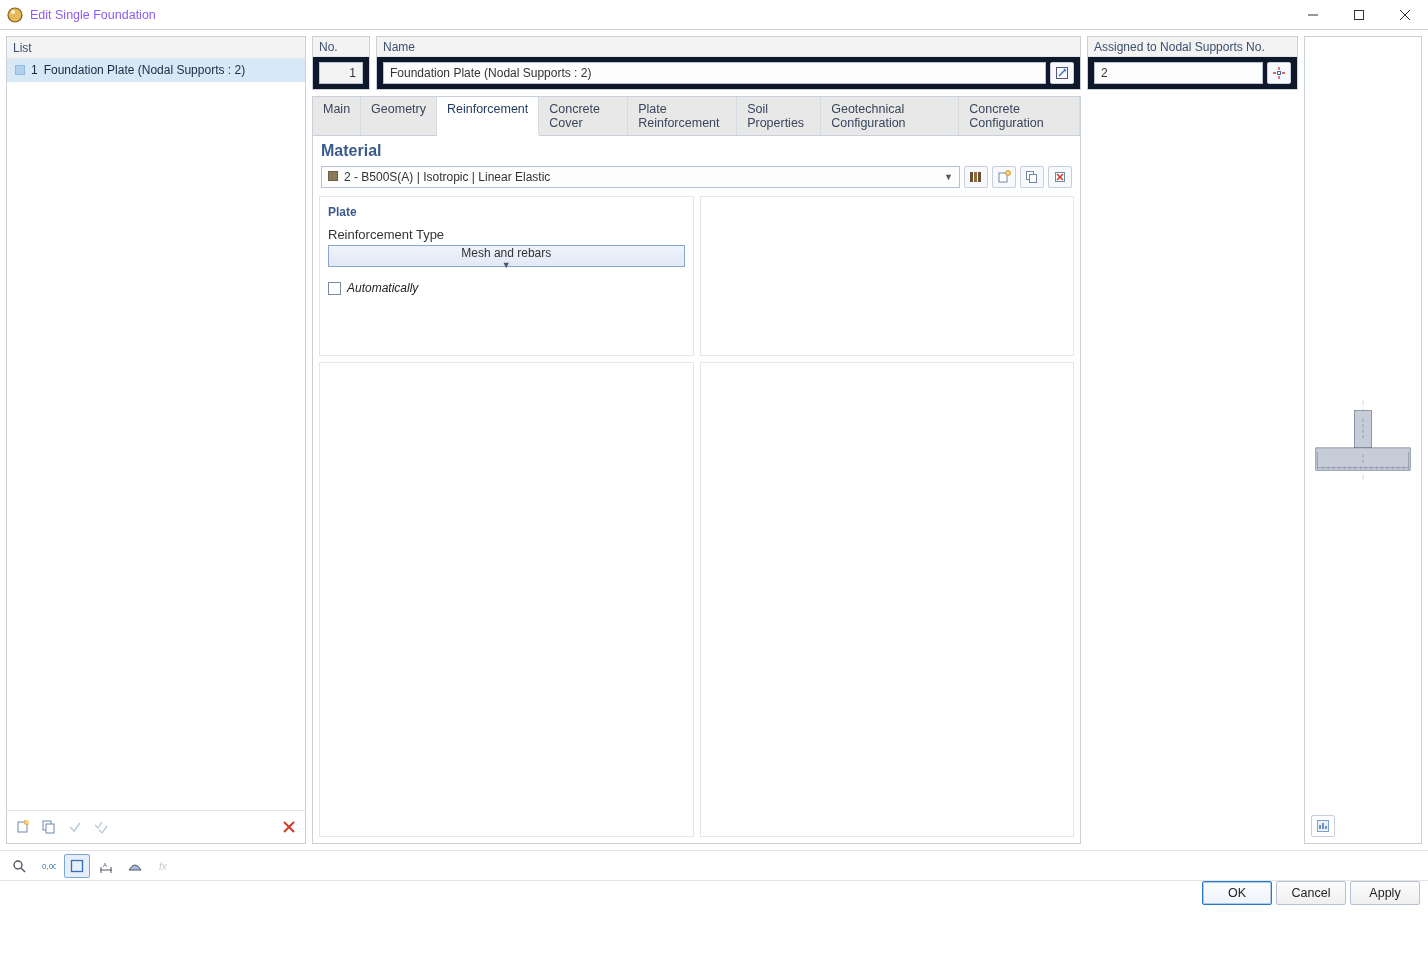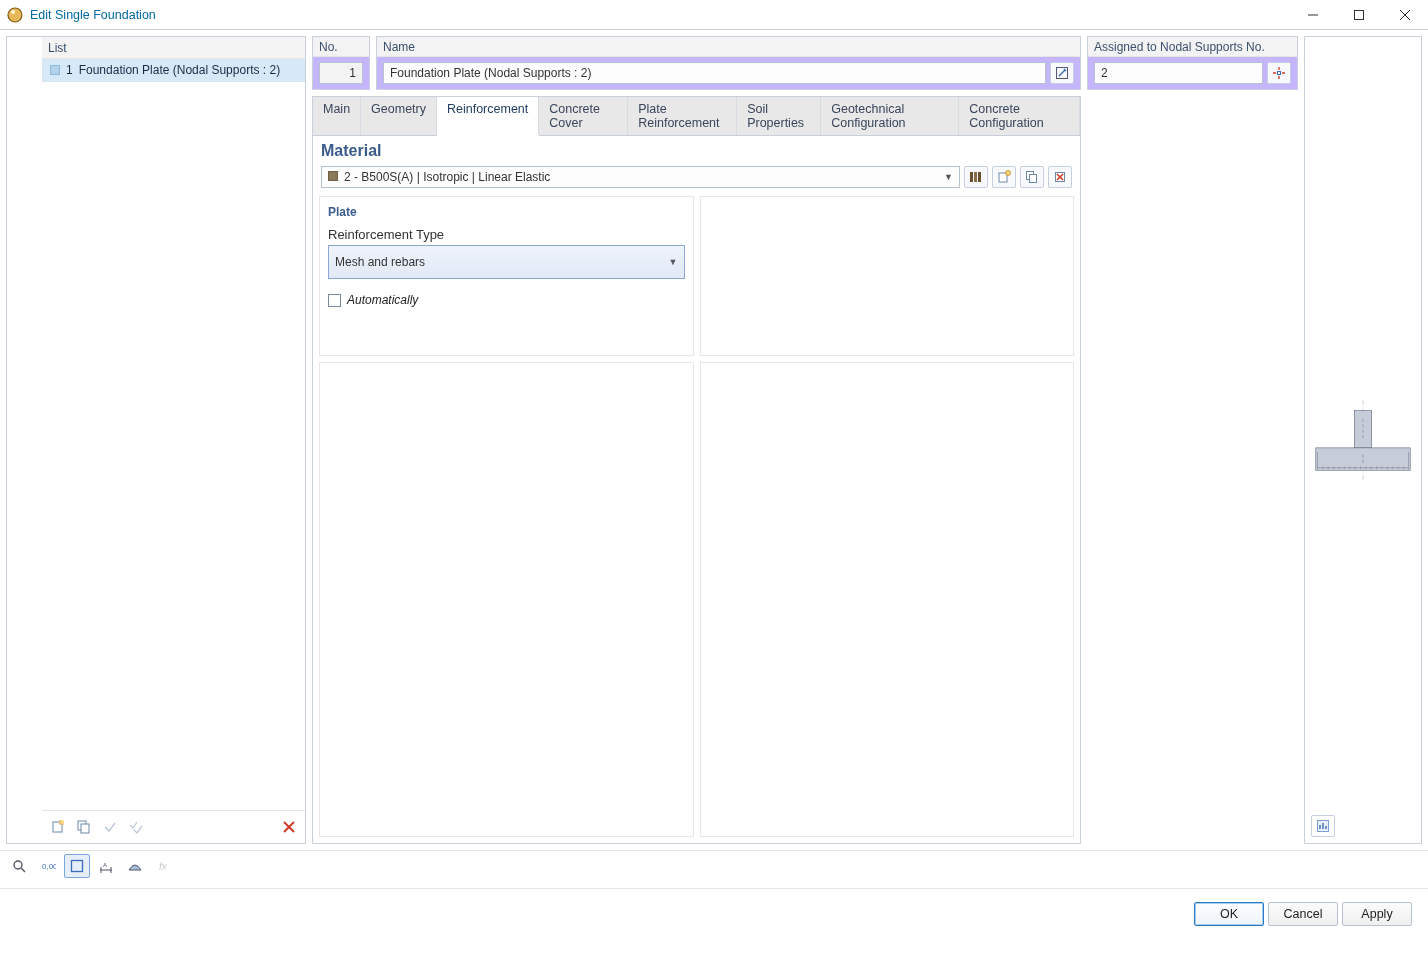--- a/index.html
+++ b/index.html
@@ -7,7 +7,7 @@
   
   .titlebar { height:30px; display:flex; align-items:center; border-bottom:1px solid #d0d0d0; background:#fff;}
   .titlebar .icon { width:18px; height:18px; margin:0 6px;}
-  .titlebar .title { flex:1; font-size:12.5px; color:#0369a1;}
+  .titlebar .title { flex:1; font-size:12.5px; color:#8b5cf6;}
   .win-controls { display:flex; height:100%;}
   .win-btn { width:46px; display:flex; align-items:center; justify-content:center; }
   .win-btn svg { width:12px; height:12px; stroke:#333; stroke-width:1; fill:none;}

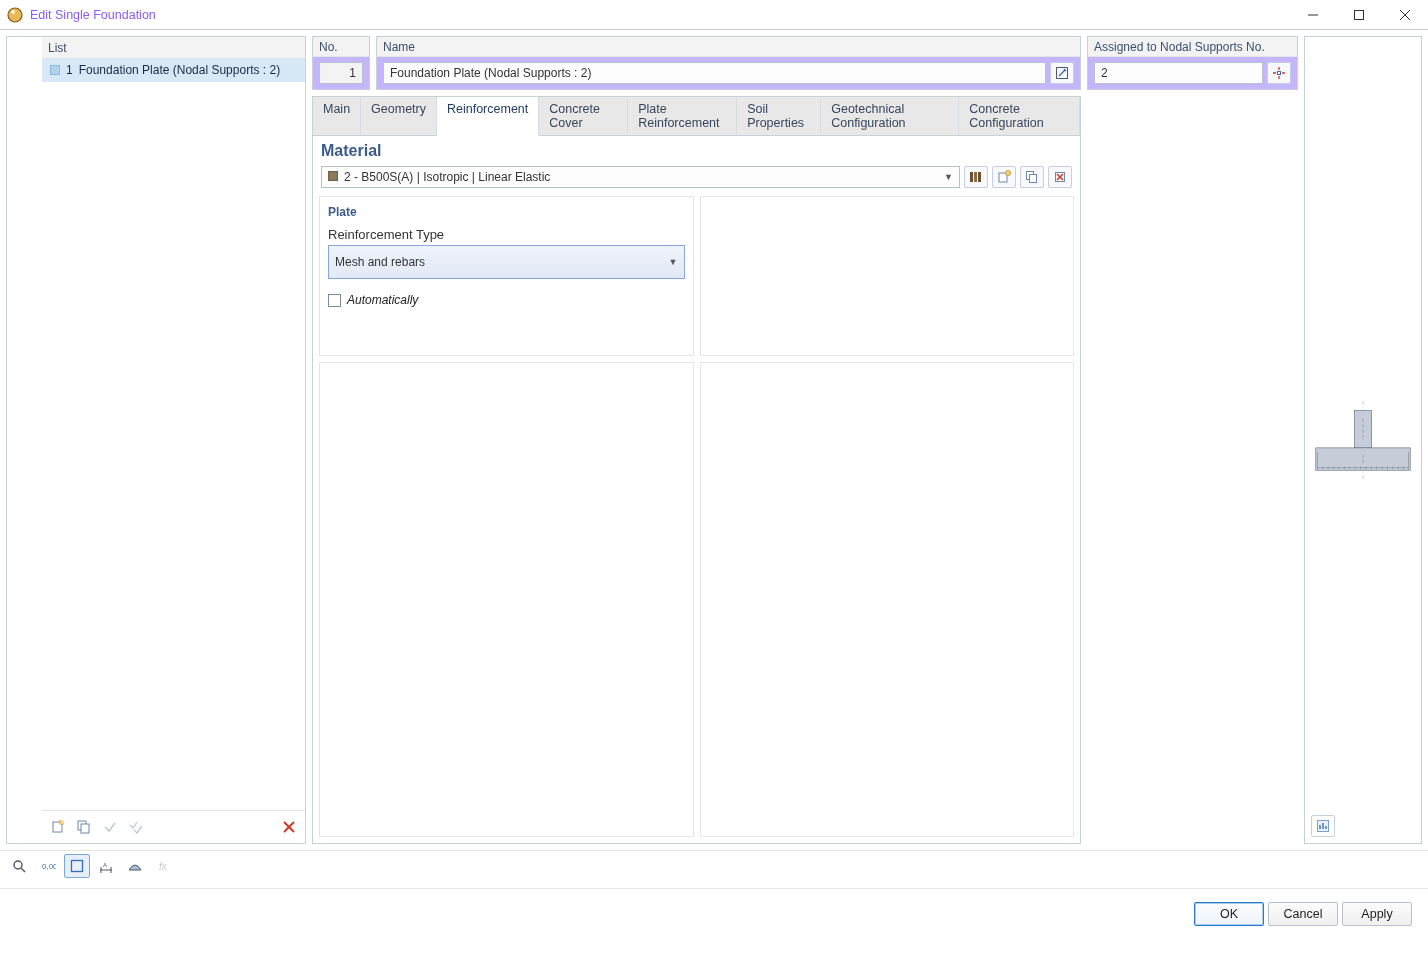--- a/index.html
+++ b/index.html
@@ -19,7 +19,7 @@
 
   
   .col-left { width:300px; display:flex; flex-direction:column;}
-  .col-left .panel { flex:1;padding-left:35px; }
+  .col-left .panel { flex:1; }
   .listitem { padding:4px 8px; background:#d7e8f7; border-bottom:1px solid #d7e8f7; color:#1a2b45; display:flex; align-items:center; gap:6px;}
   .listitem .sw { width:10px; height:10px; background:#b3d1eb; border:1px solid #8fbadf;}
   .left-toolbar { display:flex; align-items:center; padding:4px; gap:2px; border-top:1px solid #e5e5e5;}

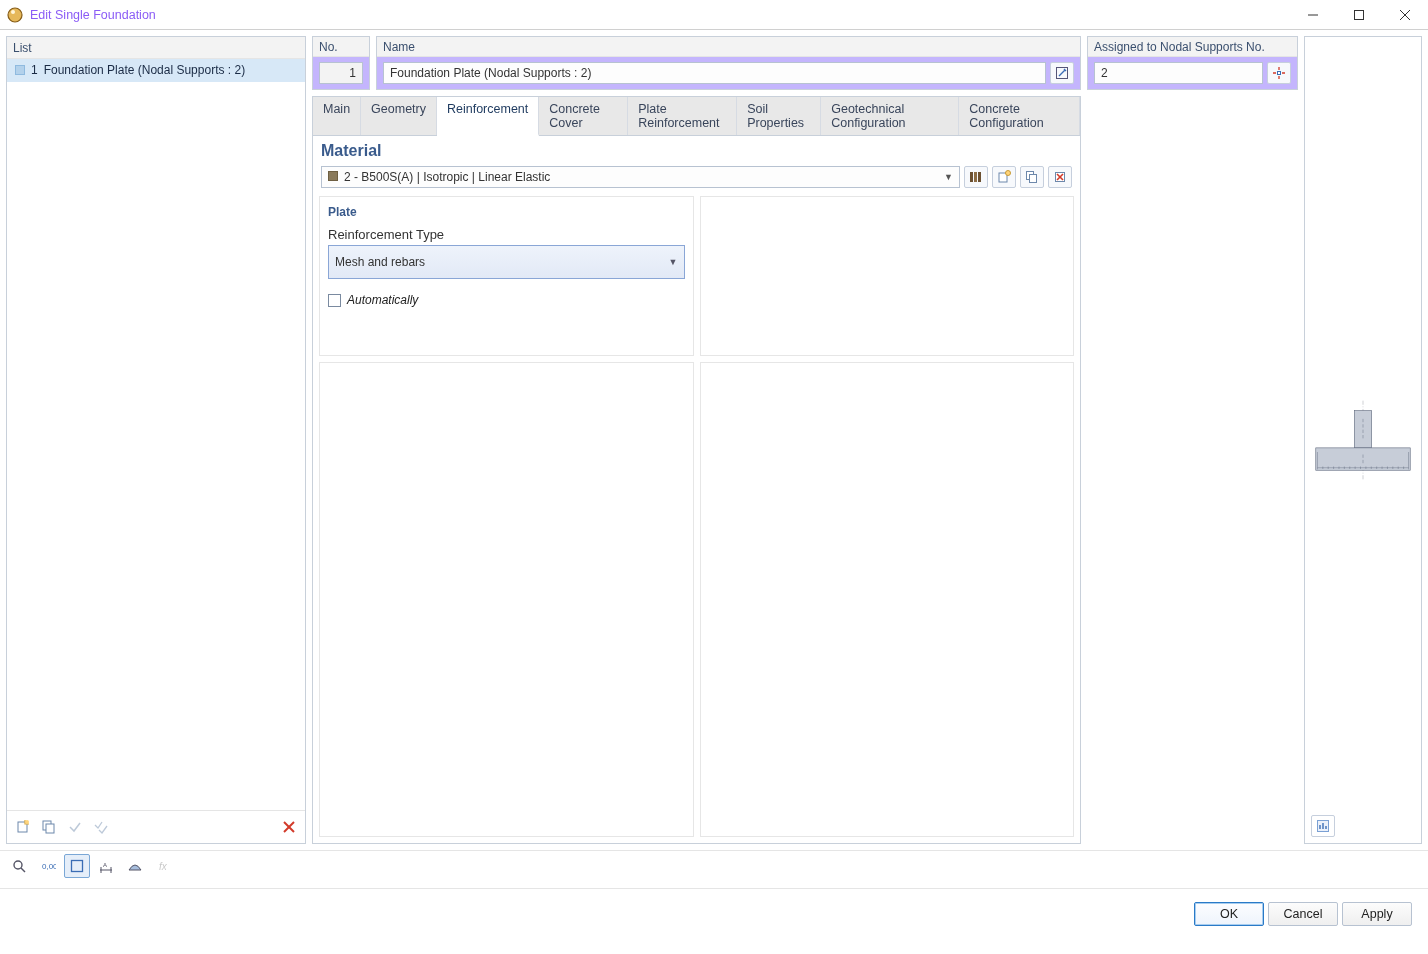--- a/index.html
+++ b/index.html
@@ -31,7 +31,7 @@
   
   .col-mid { flex:1; display:flex; flex-direction:column; gap:6px;}
   .row-top { display:flex; gap:6px; height:54px;}
-  .fieldpanel { border:1px solid #c8d0da; background:#c4b5fd; display:flex; flex-direction:column;}
+  .fieldpanel { border:1px solid #c8d0da; background:#0f172a; display:flex; flex-direction:column;}
   .fieldpanel .fhdr { background:#f3f3f3; color:#3a4f6e; font-size:12px; padding:3px 6px; height:20px; border-bottom:1px solid #e5e5e5;}
   .fieldpanel .fbody { flex:1; display:flex; align-items:center; padding:4px 6px; gap:4px;}
   input.txt, .select { height:22px; border:1px solid #b7c2d1; background:#fdfdfd; padding:0 6px; font-family:inherit; font-size:12px; color:#333; outline:none;}

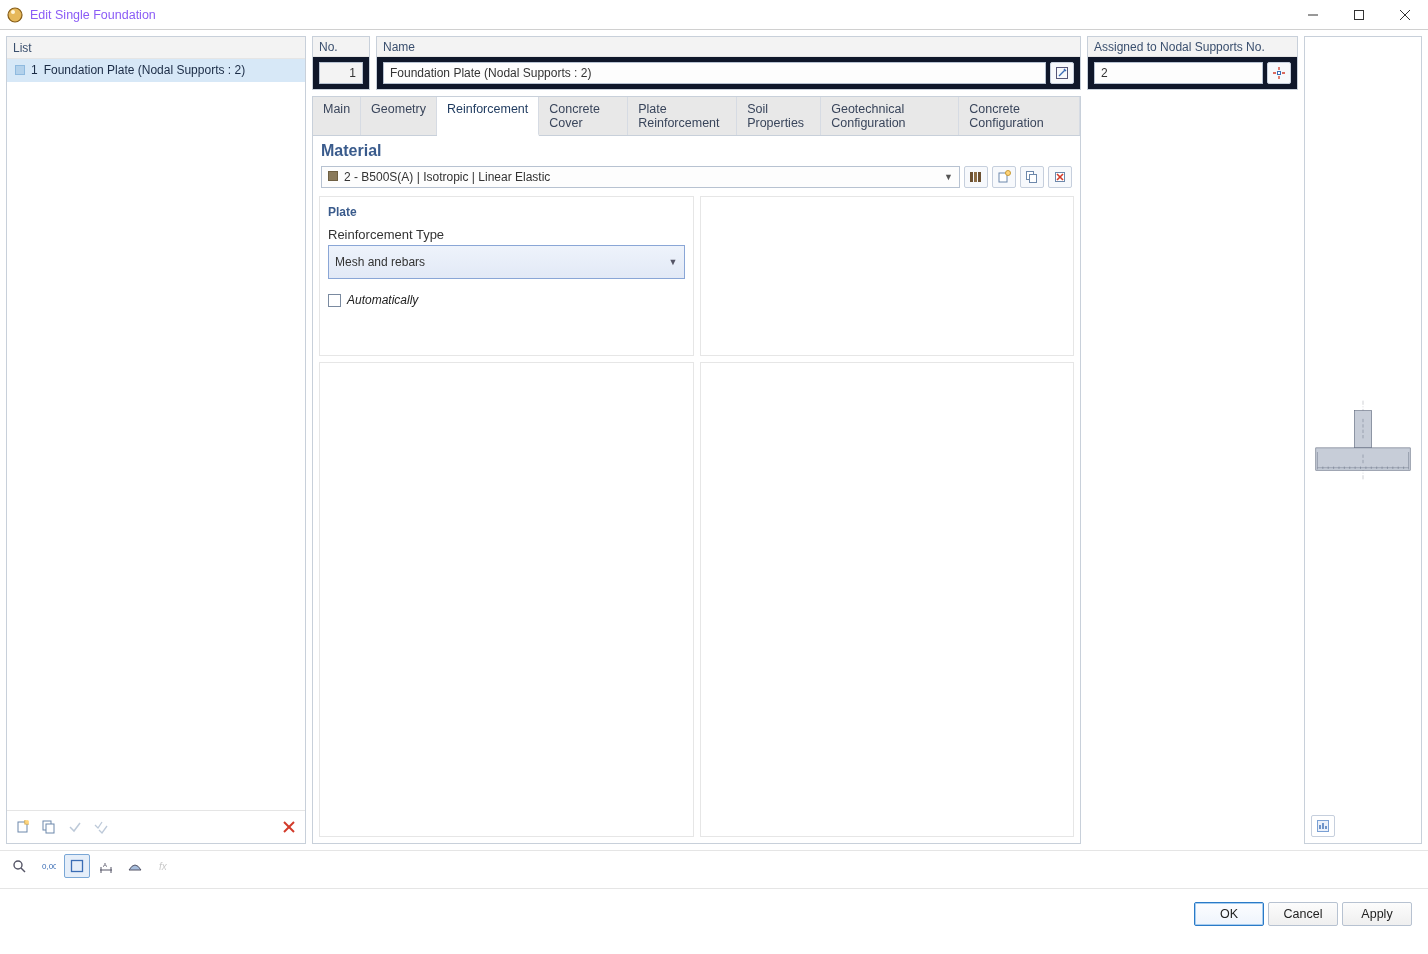--- a/index.html
+++ b/index.html
@@ -58,7 +58,7 @@
   .card { flex:1; border:1px solid #e6e6e6; background:#fff; padding:8px; min-height:160px;}
   .card .gtitle { color:#3a5b8c; font-weight:600; font-size:12px; margin-bottom:8px;}
   .label { color:#333; font-size:13px; margin-bottom:3px;}
-  .dropdown { height:34px; border:1px solid #8aa6d6; background:linear-gradient(#eef3fb,#e2e9f6); display:flex; align-items:center; justify-content:space-between; padding:0 6px; font-size:12px; color:#333;}
+  .dropdown { height:22px; border:1px solid #8aa6d6; background:linear-gradient(#eef3fb,#e2e9f6); display:flex; align-items:center; justify-content:space-between; padding:0 16px; font-size:12px; color:#333;flex-direction:column;}
   .dropdown .caret{color:#556; font-size:9px;}
   .chk { display:flex; align-items:center; gap:6px; margin-top:14px;font-style:italic;}
   .chk .box { width:13px; height:13px; border:1px solid #7a8aa0; background:#fff;}

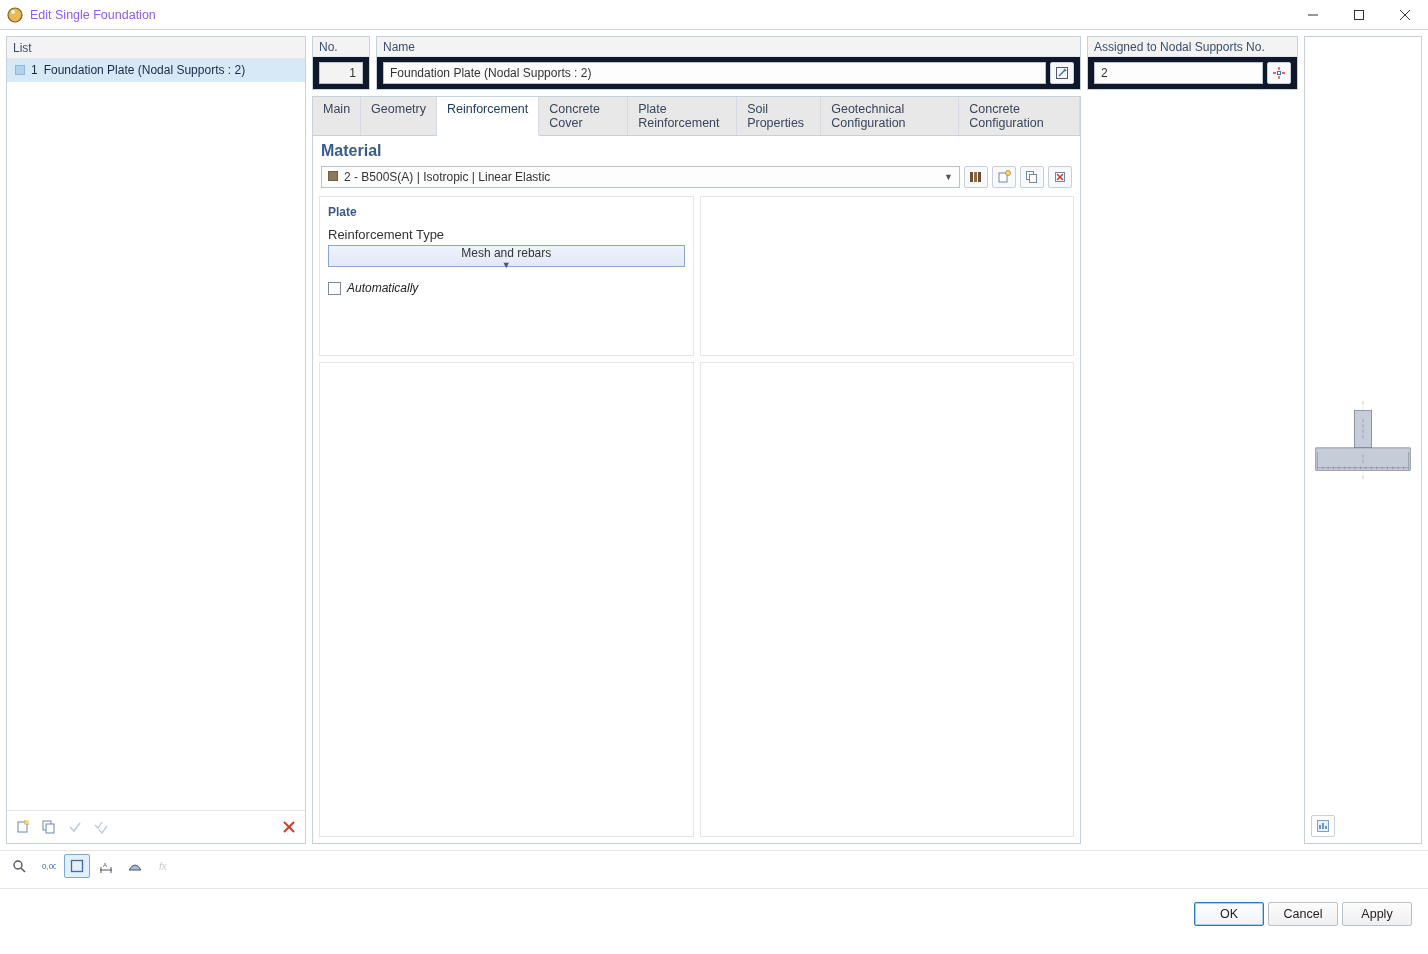--- a/index.html
+++ b/index.html
@@ -76,7 +76,7 @@
   .drawing { position:absolute; inset:0; display:flex; align-items:center; justify-content:center;}
   
   
-  .footer { height:38px; display:flex; align-items:flex-end; padding:0 16px; gap:4px; border-top:1px solid #e5e5e5; background:#fff;margin-top:8px;}
+  .footer { height:38px; display:flex; align-items:flex-start; padding:0 8px; gap:4px; border-top:1px solid #e5e5e5; background:#fff;}
   .btn { min-width:70px; height:24px; display:flex; align-items:center; justify-content:center; border:1px solid #b7c2d1; background:linear-gradient(#fcfcfc,#efefef); border-radius:2px; font-size:12.5px; color:#222; padding:0 14px;}
   .btn.primary { border:1px solid #2a7ac7; box-shadow:0 0 0 1px #a7cdf0 inset; background:linear-gradient(#fdfdff,#eef4fc);}
   

